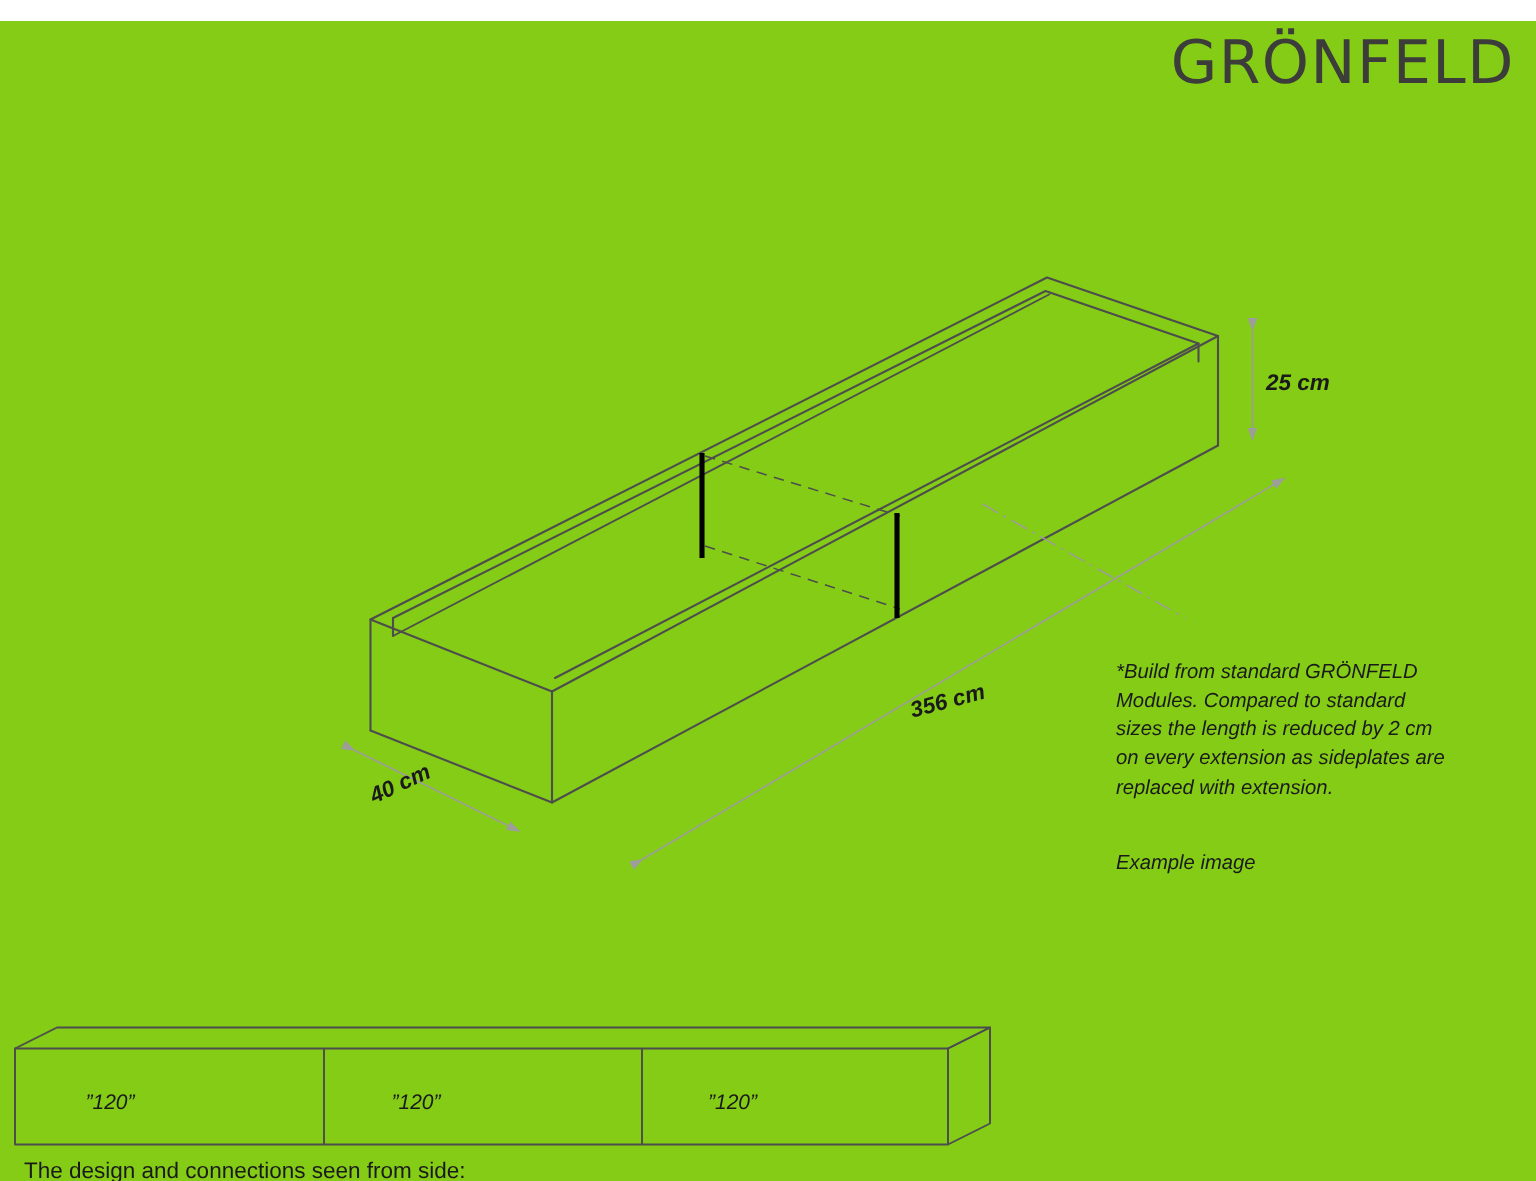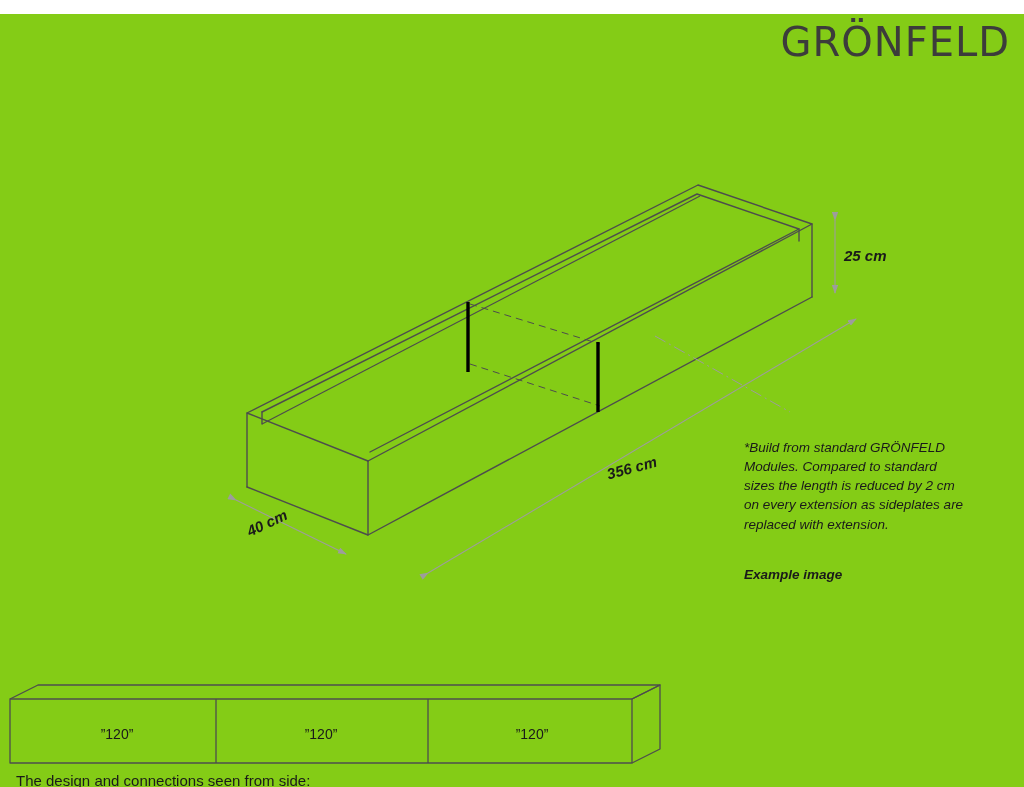--- a/index.html
+++ b/index.html
@@ -91,7 +91,7 @@
     top: 553px;
     font-family: "Liberation Sans", sans-serif;
     font-style: italic;
-    font-weight: bold;
+    font-weight: normal;
     font-size: 13.5px;
     color: #1a1a1a;
   }

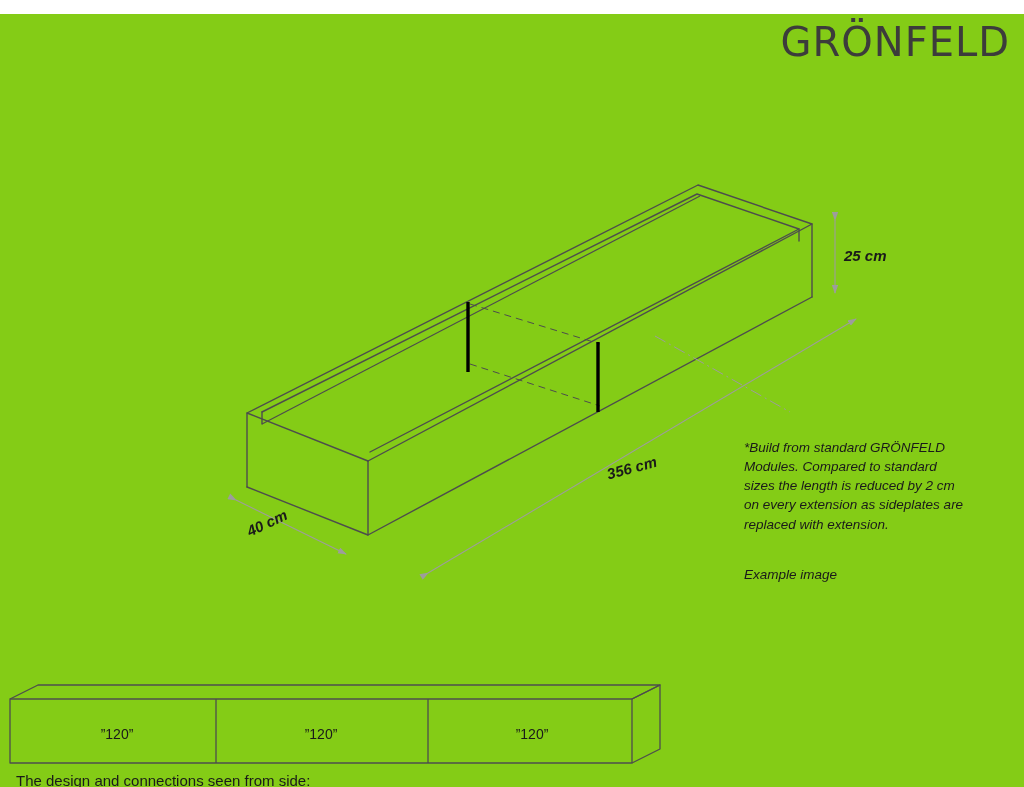--- a/index.html
+++ b/index.html
@@ -109,8 +109,8 @@
     font-family: "Liberation Sans", sans-serif;
     font-size: 14px;
     color: #1a1a1a;
-    text-align: center;
     width: 120px;
+    font-style: italic;
   }
   #mod-0 { left: 57px;  top: 712px; }
   #mod-1 { left: 261px; top: 712px; }

